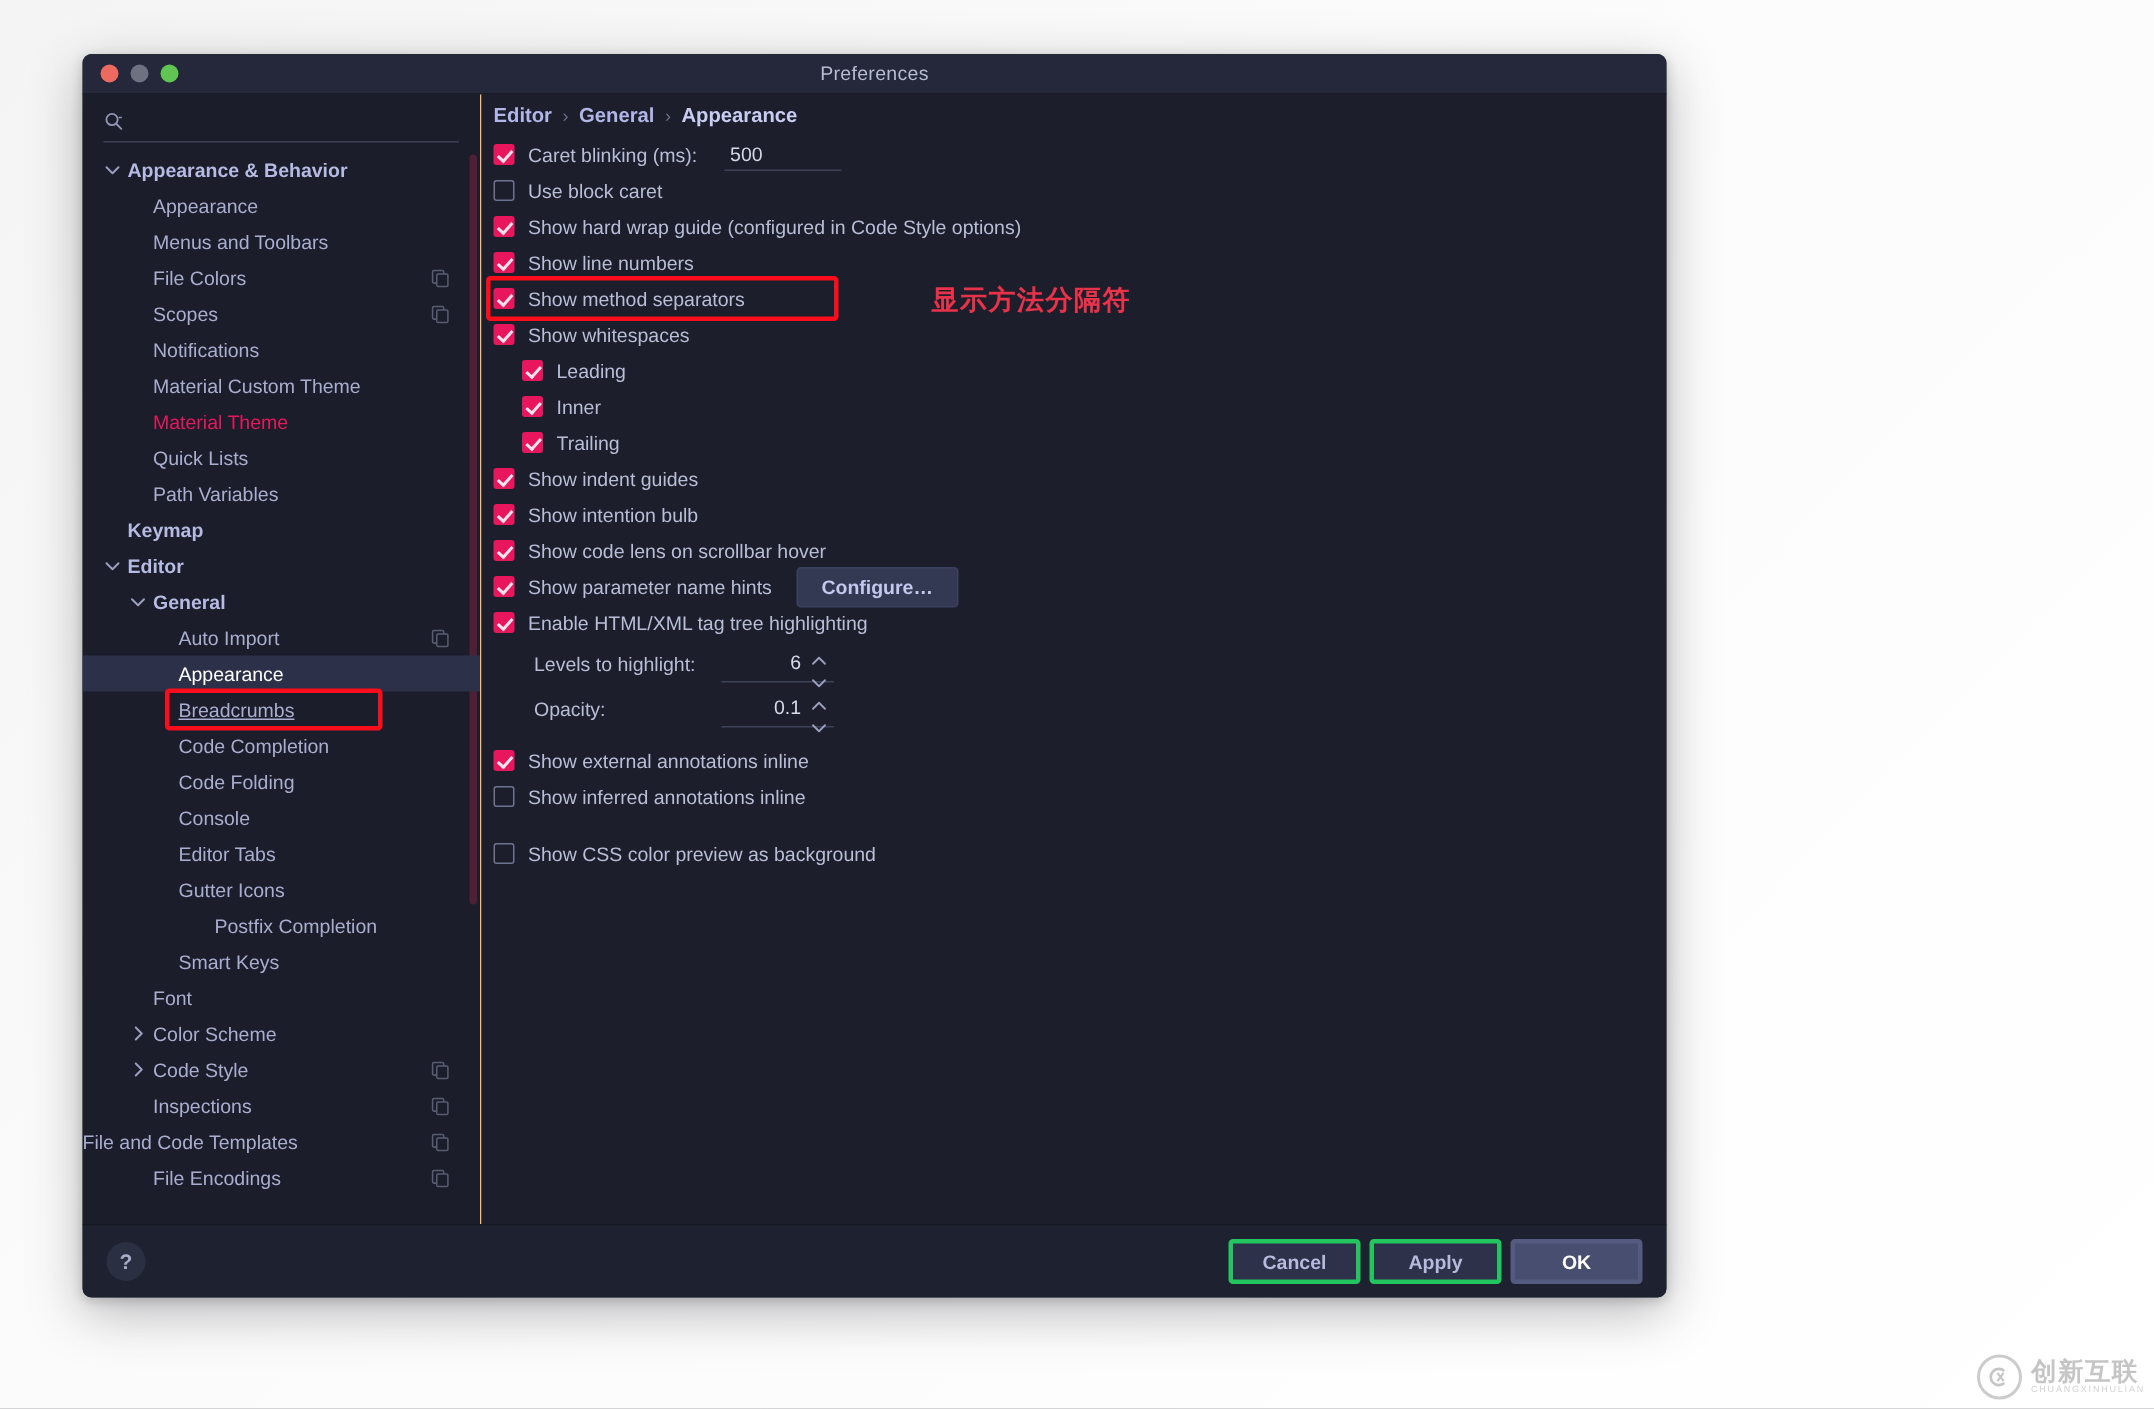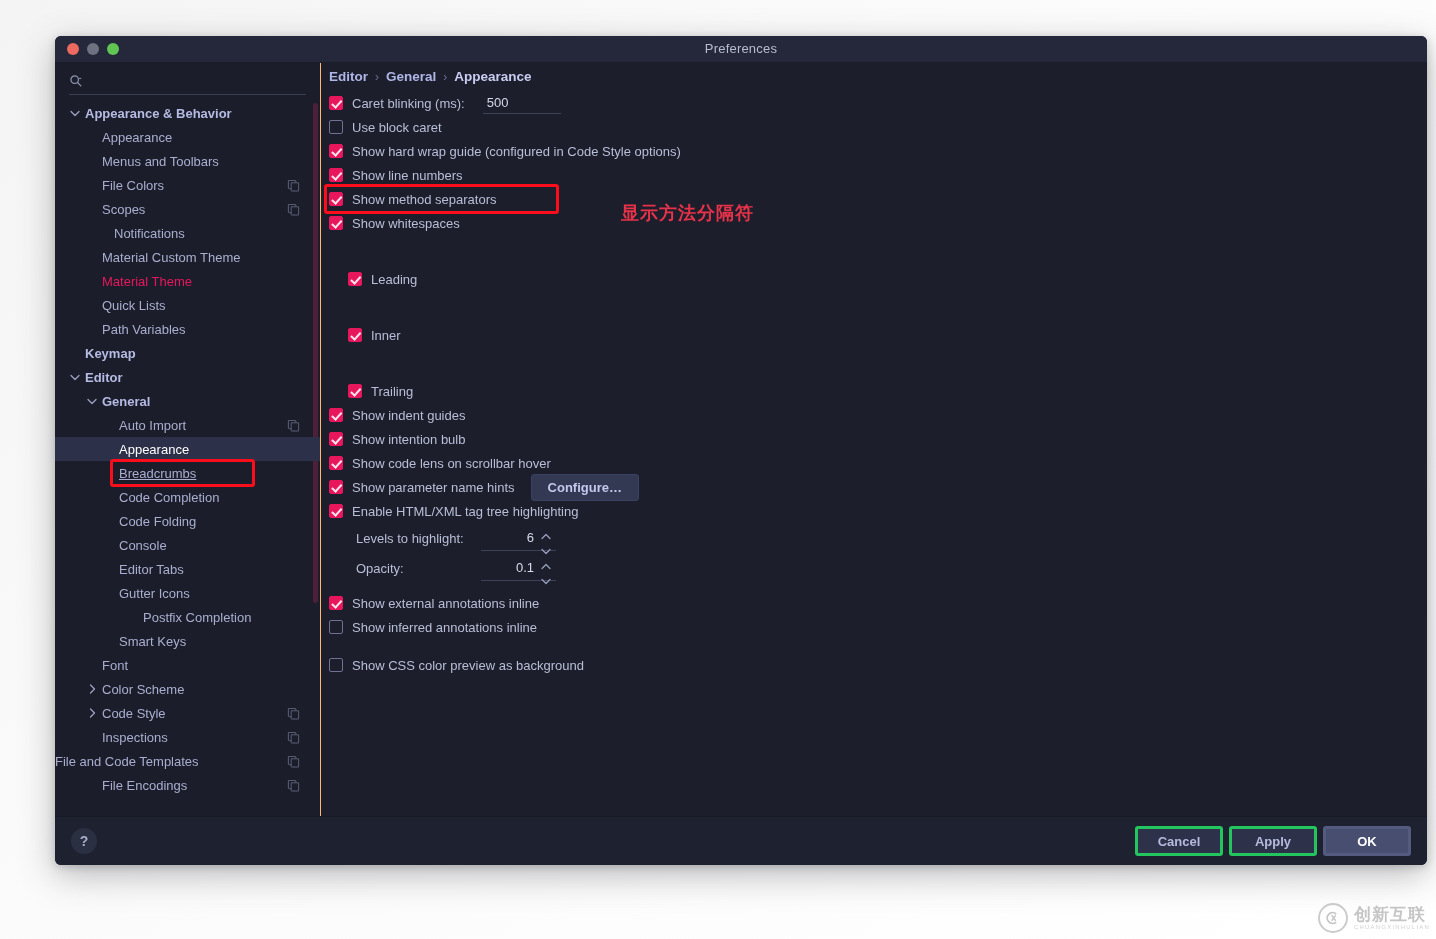--- a/index.html
+++ b/index.html
@@ -24,7 +24,7 @@
     position: absolute;
     left: 55px;
     top: 36px;
-    width: 1372px;
+    width: 1056px;
     height: 829px;
     background: #1c1f2b;
     border-radius: 6px;

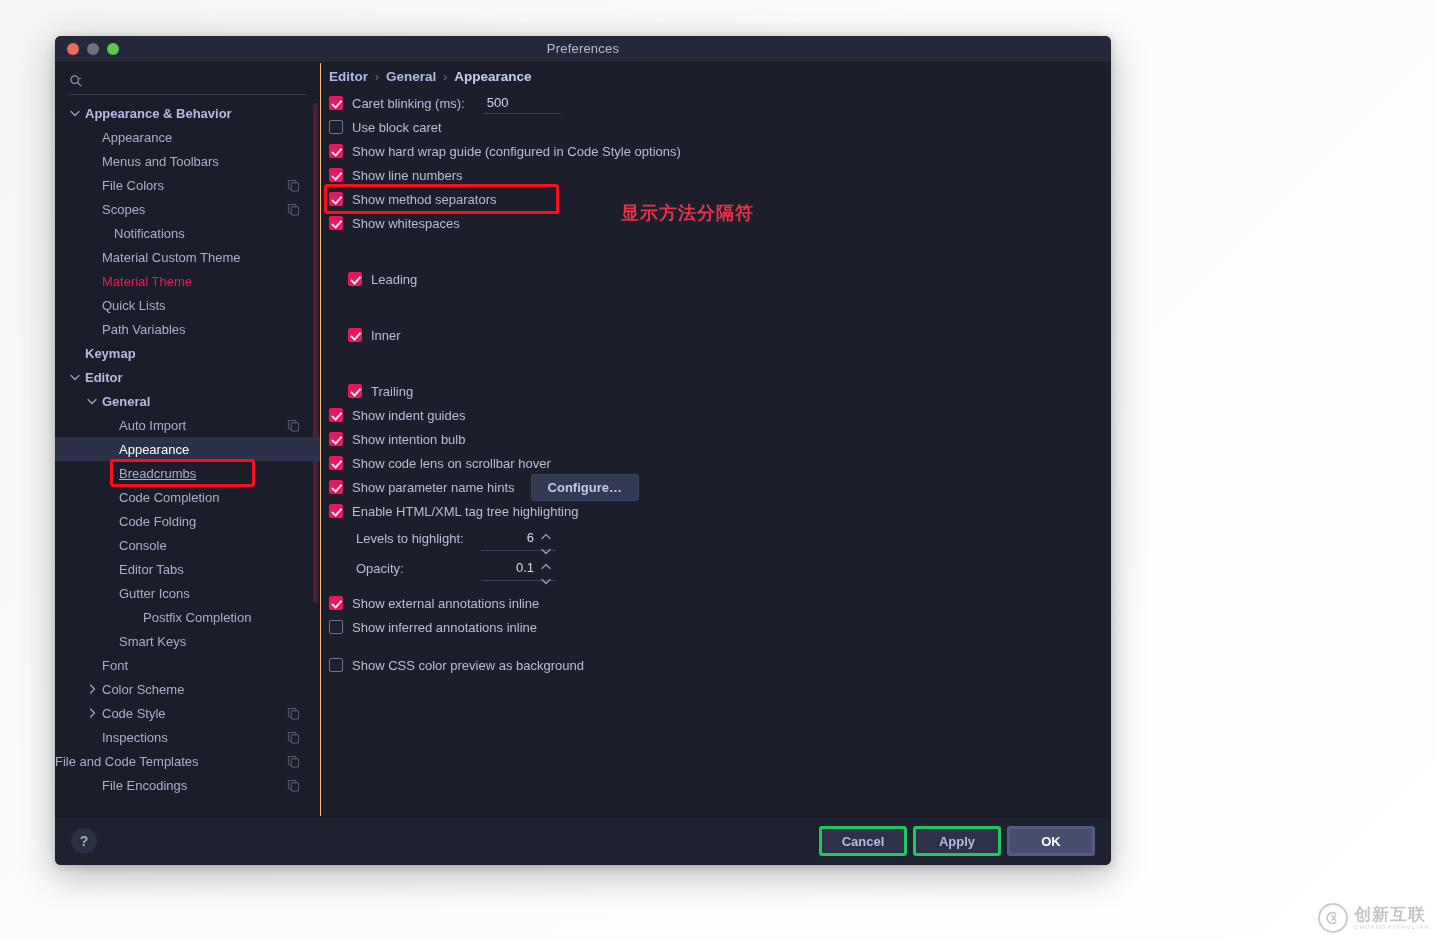--- a/index.html
+++ b/index.html
@@ -662,7 +662,7 @@
           </div>
 
         <div class="callout-box" id="callout-box" style="left: 3px; top: 121px; width: 235px; height: 30px;"></div>
-        <div class="callout-text" id="callout-text" style="left: 300px; top: 125px; margin-top: 13px;">显示方法分隔符</div>
+        <div class="callout-text" id="callout-text" style="left: 300px; top: 125px;">显示方法分隔符</div>
       </div>
 
     </div>

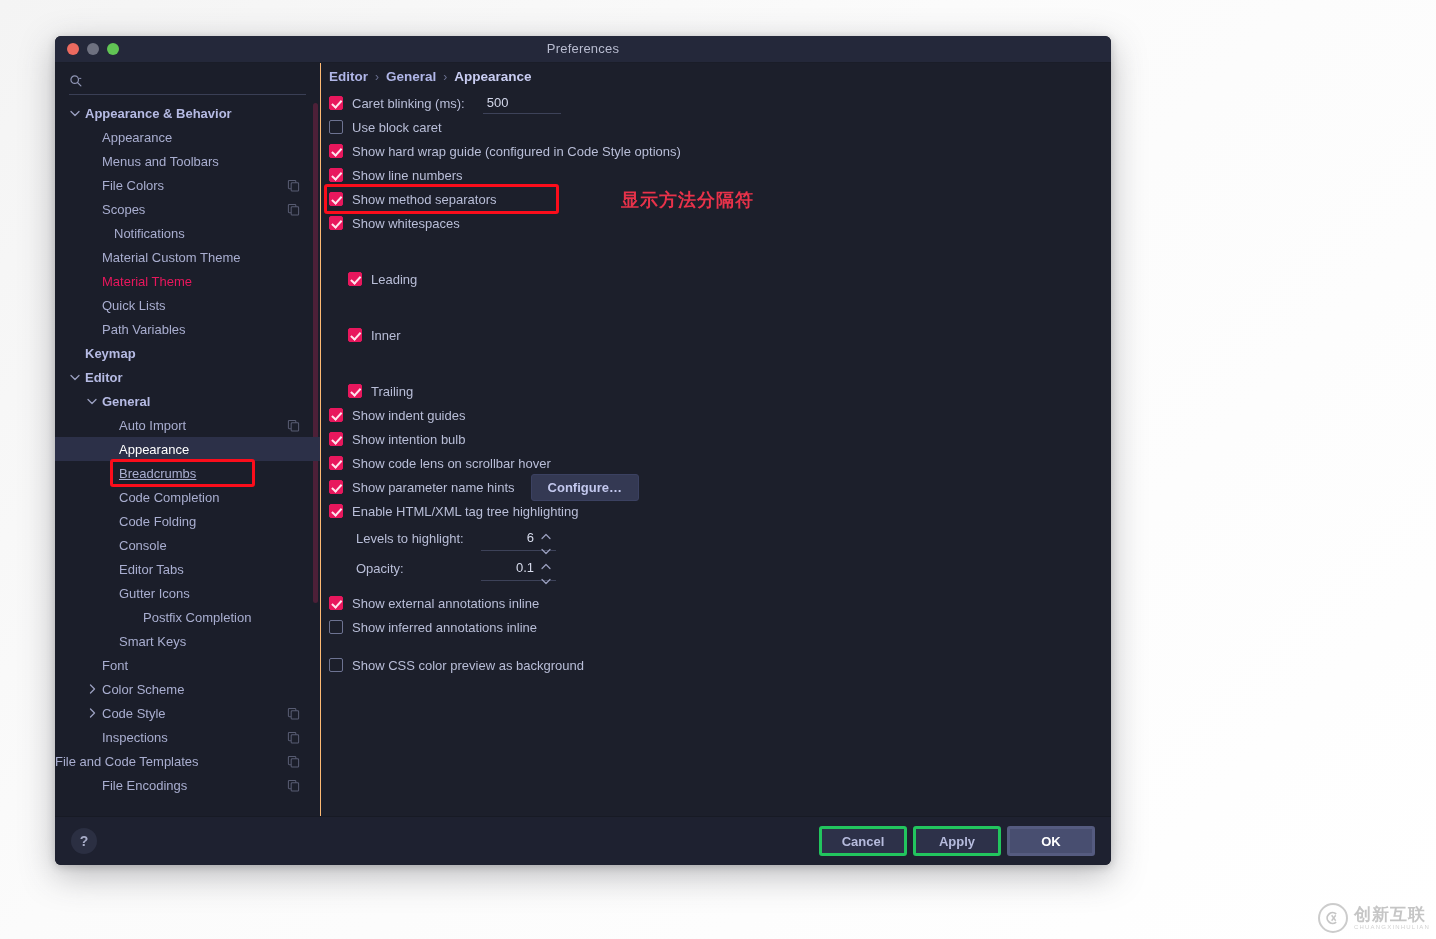--- a/index.html
+++ b/index.html
@@ -440,7 +440,7 @@
                 </svg></span>
             </div>
             <div class="tree-row">
-              <span class="label" style="margin-left: 59px;">Notifications</span>
+              <span class="label" style="margin-left: 47px;">Notifications</span>
             </div>
             <div class="tree-row">
               <span class="label" style="margin-left: 47px;">Material Custom Theme</span>

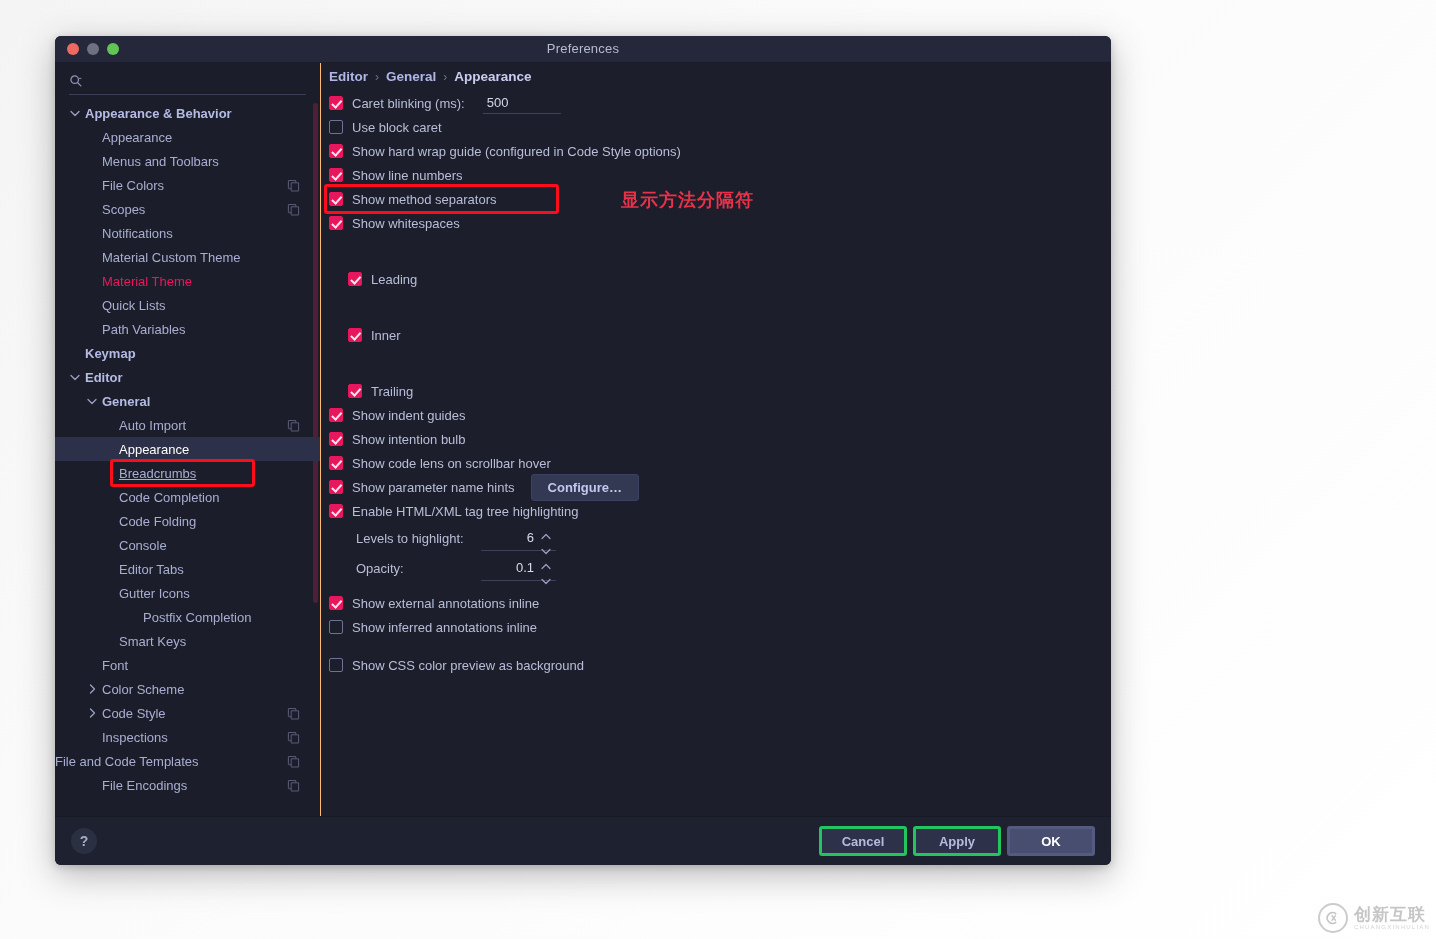--- a/index.html
+++ b/index.html
@@ -195,7 +195,7 @@
     color: #b9bed8;
     position: relative;
   }
-  .opt-row.indent { padding-left: 19px; margin-top: 32px; }
+  .opt-row.indent { padding-left: 19px; }
 
   .cb {
     width: 14px; height: 14px;

